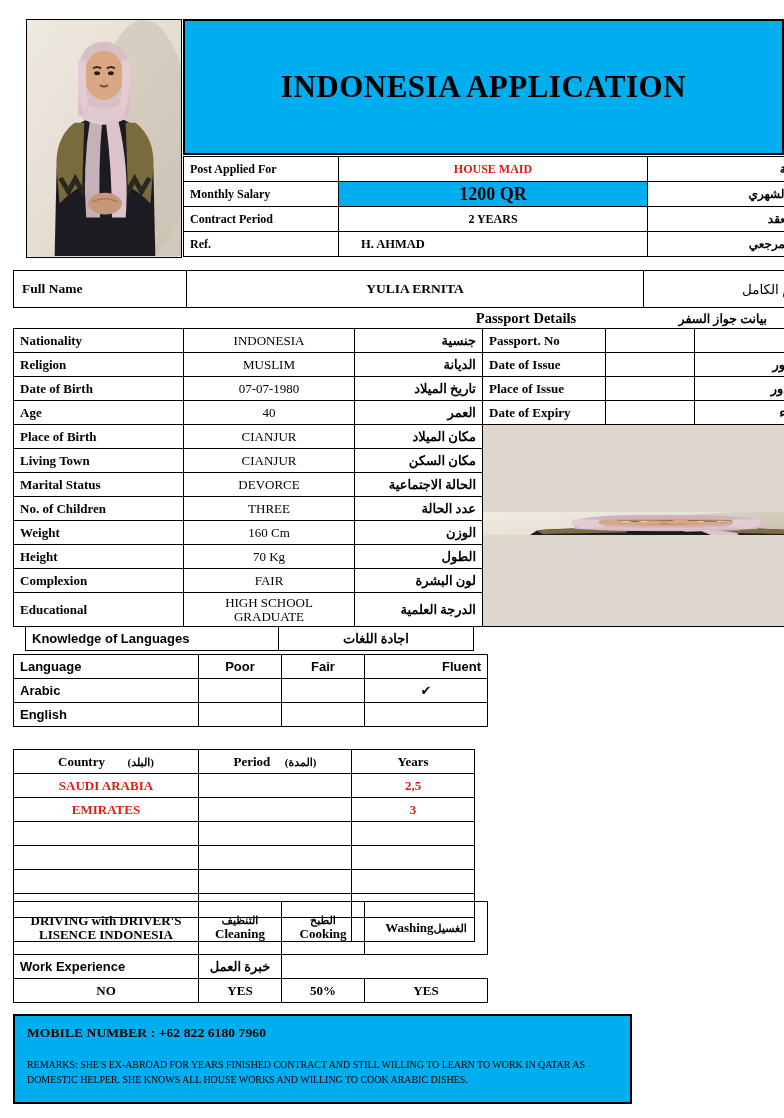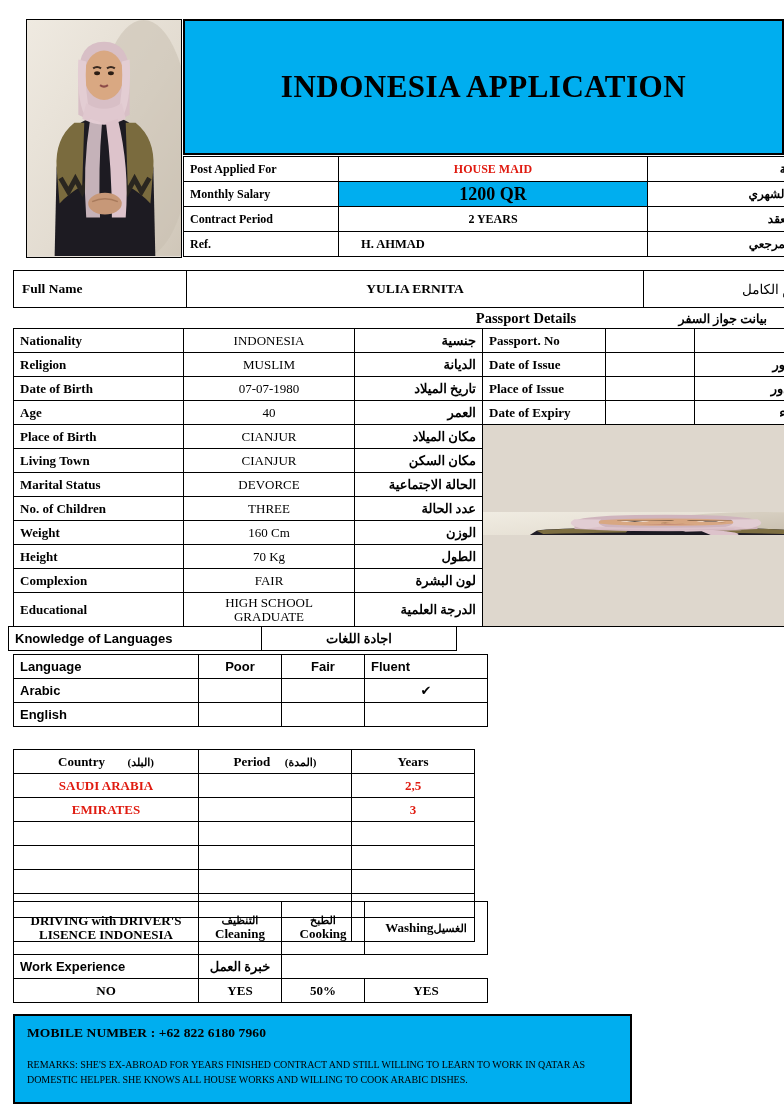--- a/index.html
+++ b/index.html
@@ -193,7 +193,7 @@
     height: 23px;
   }
 
-  .blk-langhdr { position: absolute; left: 8px; top: 626px; padding-left: 36px; }
+  .blk-langhdr { position: absolute; left: 25px; top: 626px; padding-left: 36px; }
   .blk-langtbl { position: absolute; left: 13px; top: 654px; }
   .blk-country { position: absolute; left: 13px; top: 749px; }
   .blk-workexp { position: absolute; left: 13px; top: 901px; }

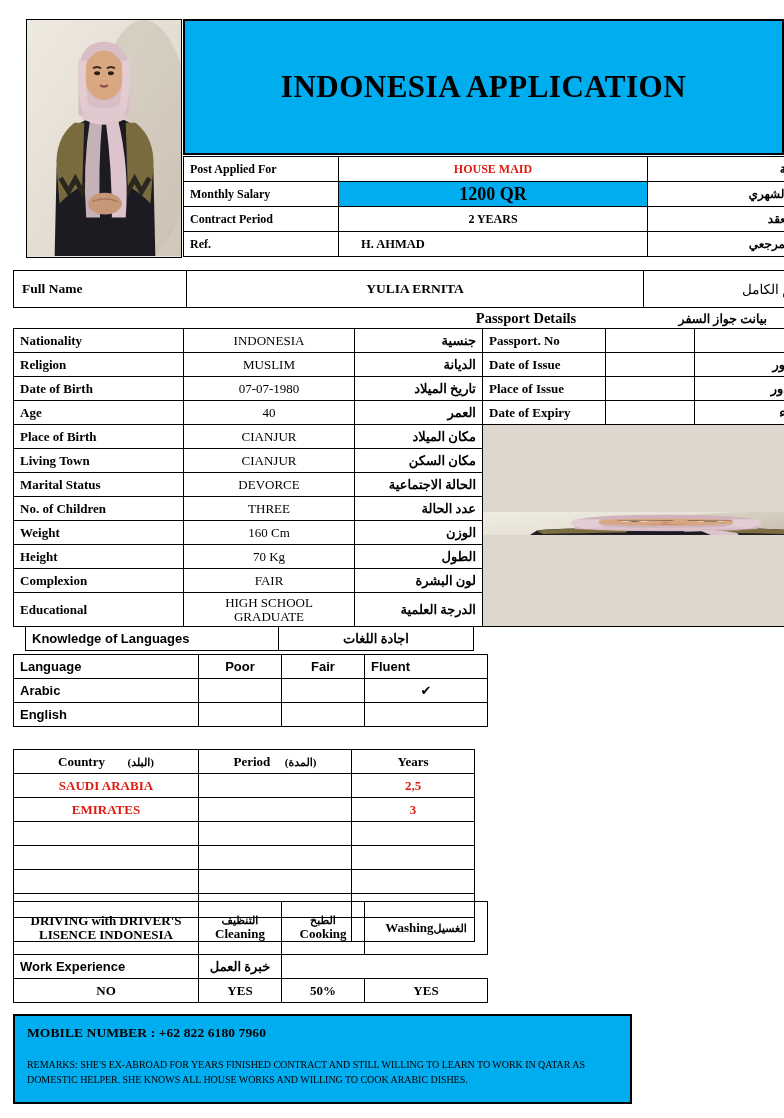--- a/index.html
+++ b/index.html
@@ -202,7 +202,7 @@
   .lang-head-ar  { width: 182px; text-align: center; direction: rtl; font-weight: bold; font-size: 12px;}
   .lg-name { width: 172px; font-weight: bold; font-size: 14px; font-family:"Liberation Sans", sans-serif;}
   .lg-col  { width: 70px; text-align: center; font-weight: bold; font-size: 14px; font-family:"Liberation Sans", sans-serif;}
-  .lg-col-last { width: 110px; text-align: left; font-weight: bold; font-size: 14px; font-family:"Liberation Sans", sans-serif;}
+  .lg-col-last { width: 110px; text-align: right; font-weight: bold; font-size: 14px; font-family:"Liberation Sans", sans-serif;}
   .lg-cell { text-align: center; font-size: 14px; }
 
   .ct-country { width: 172px; text-align: center; font-weight: bold; font-size: 14.5px;}

